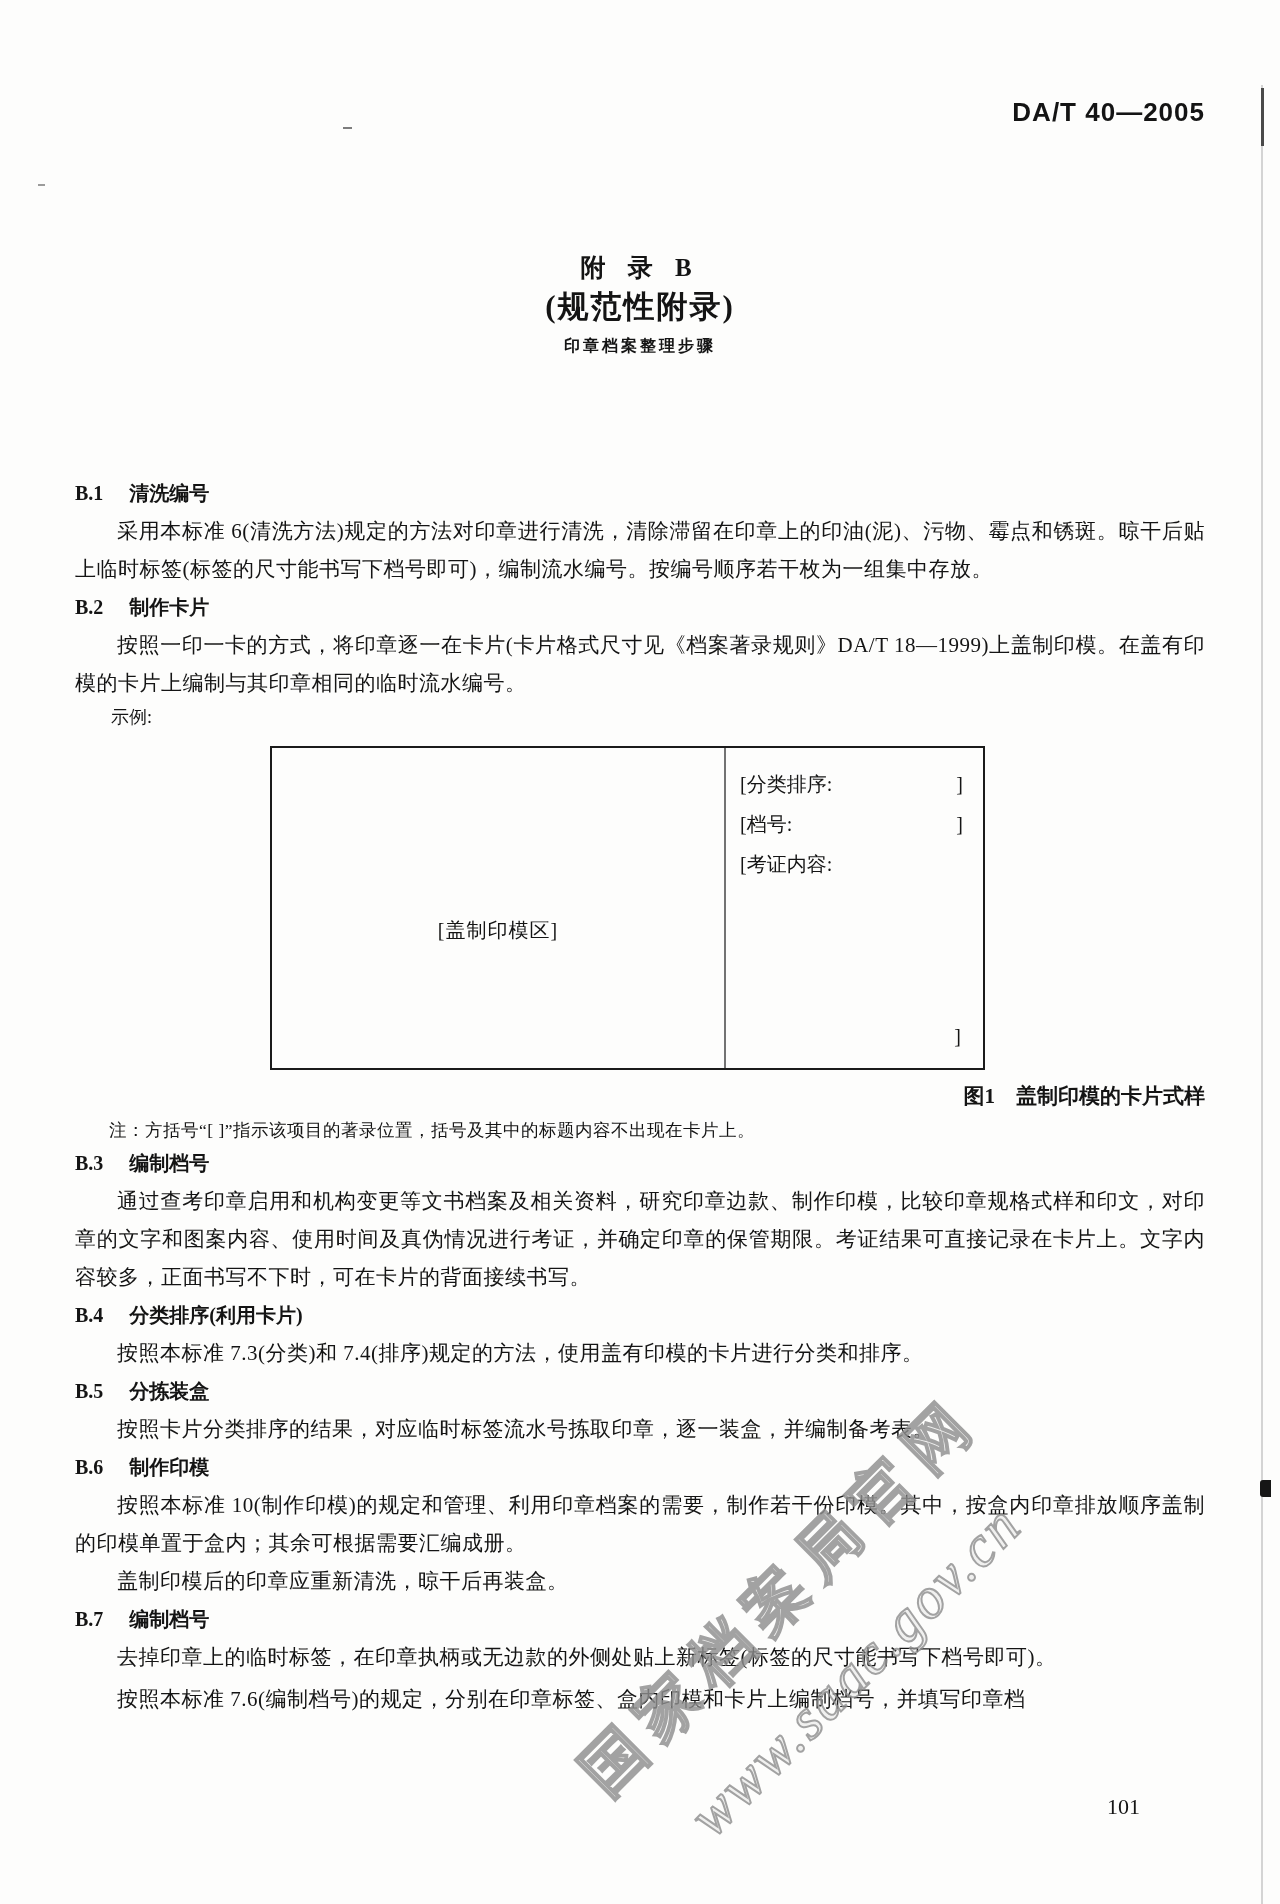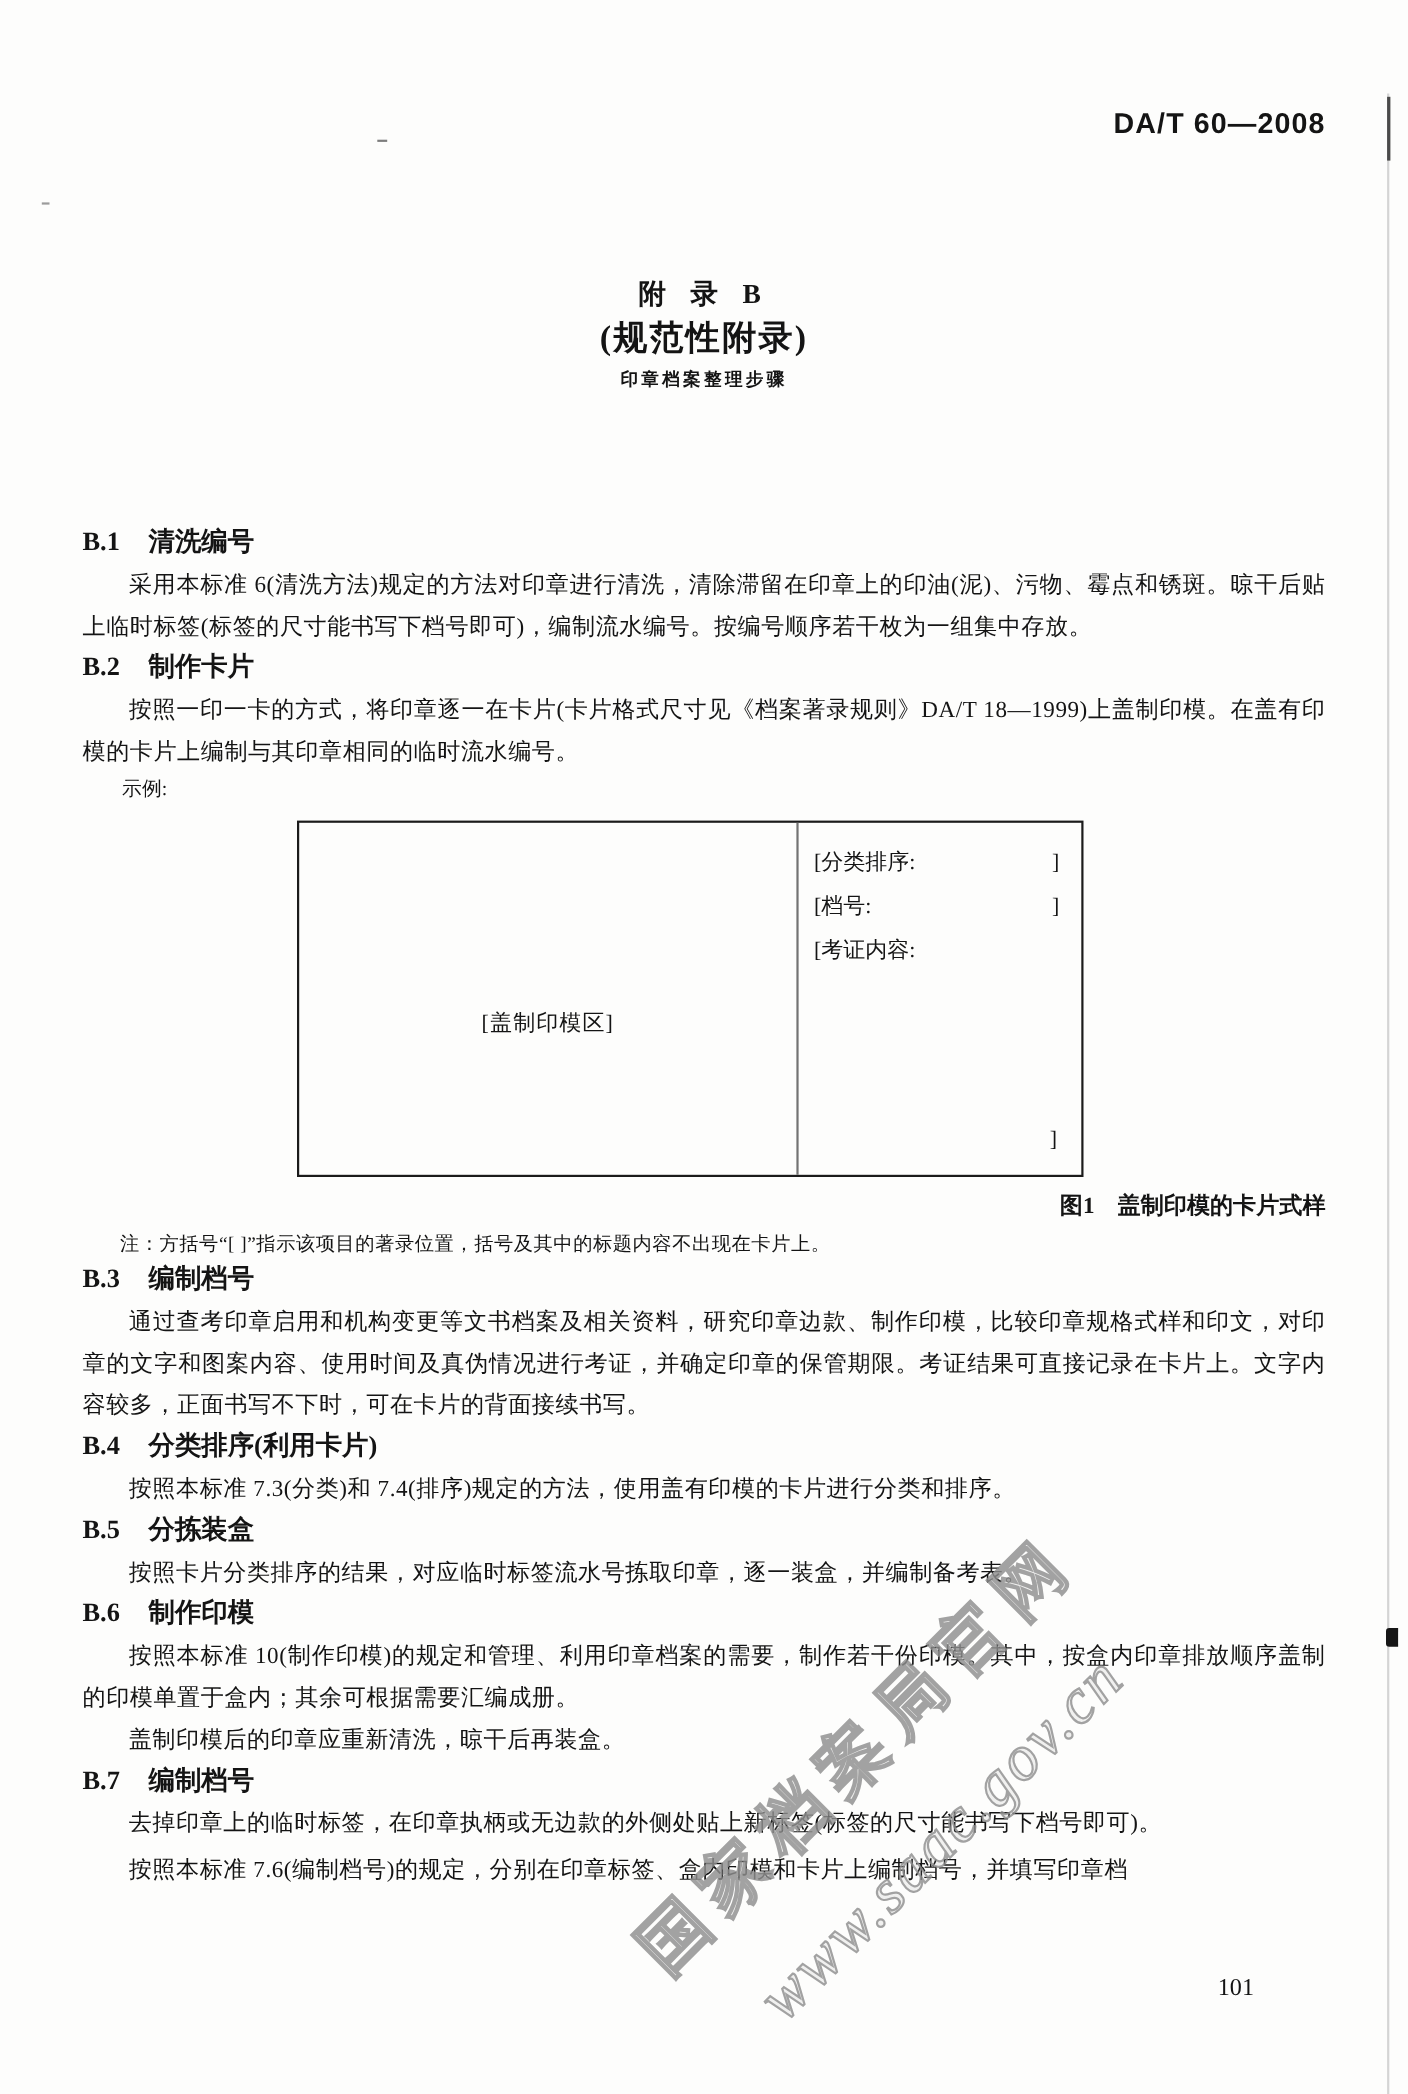--- a/index.html
+++ b/index.html
@@ -79,7 +79,7 @@
 
   <div class="content">
 
-    <div class="doc-code">DA/T 60—2008</div>
+    <div class="doc-code">DA/T 40—2005</div>
 
     <div class="title-block">
       <div class="title-line1">附 录 B</div>

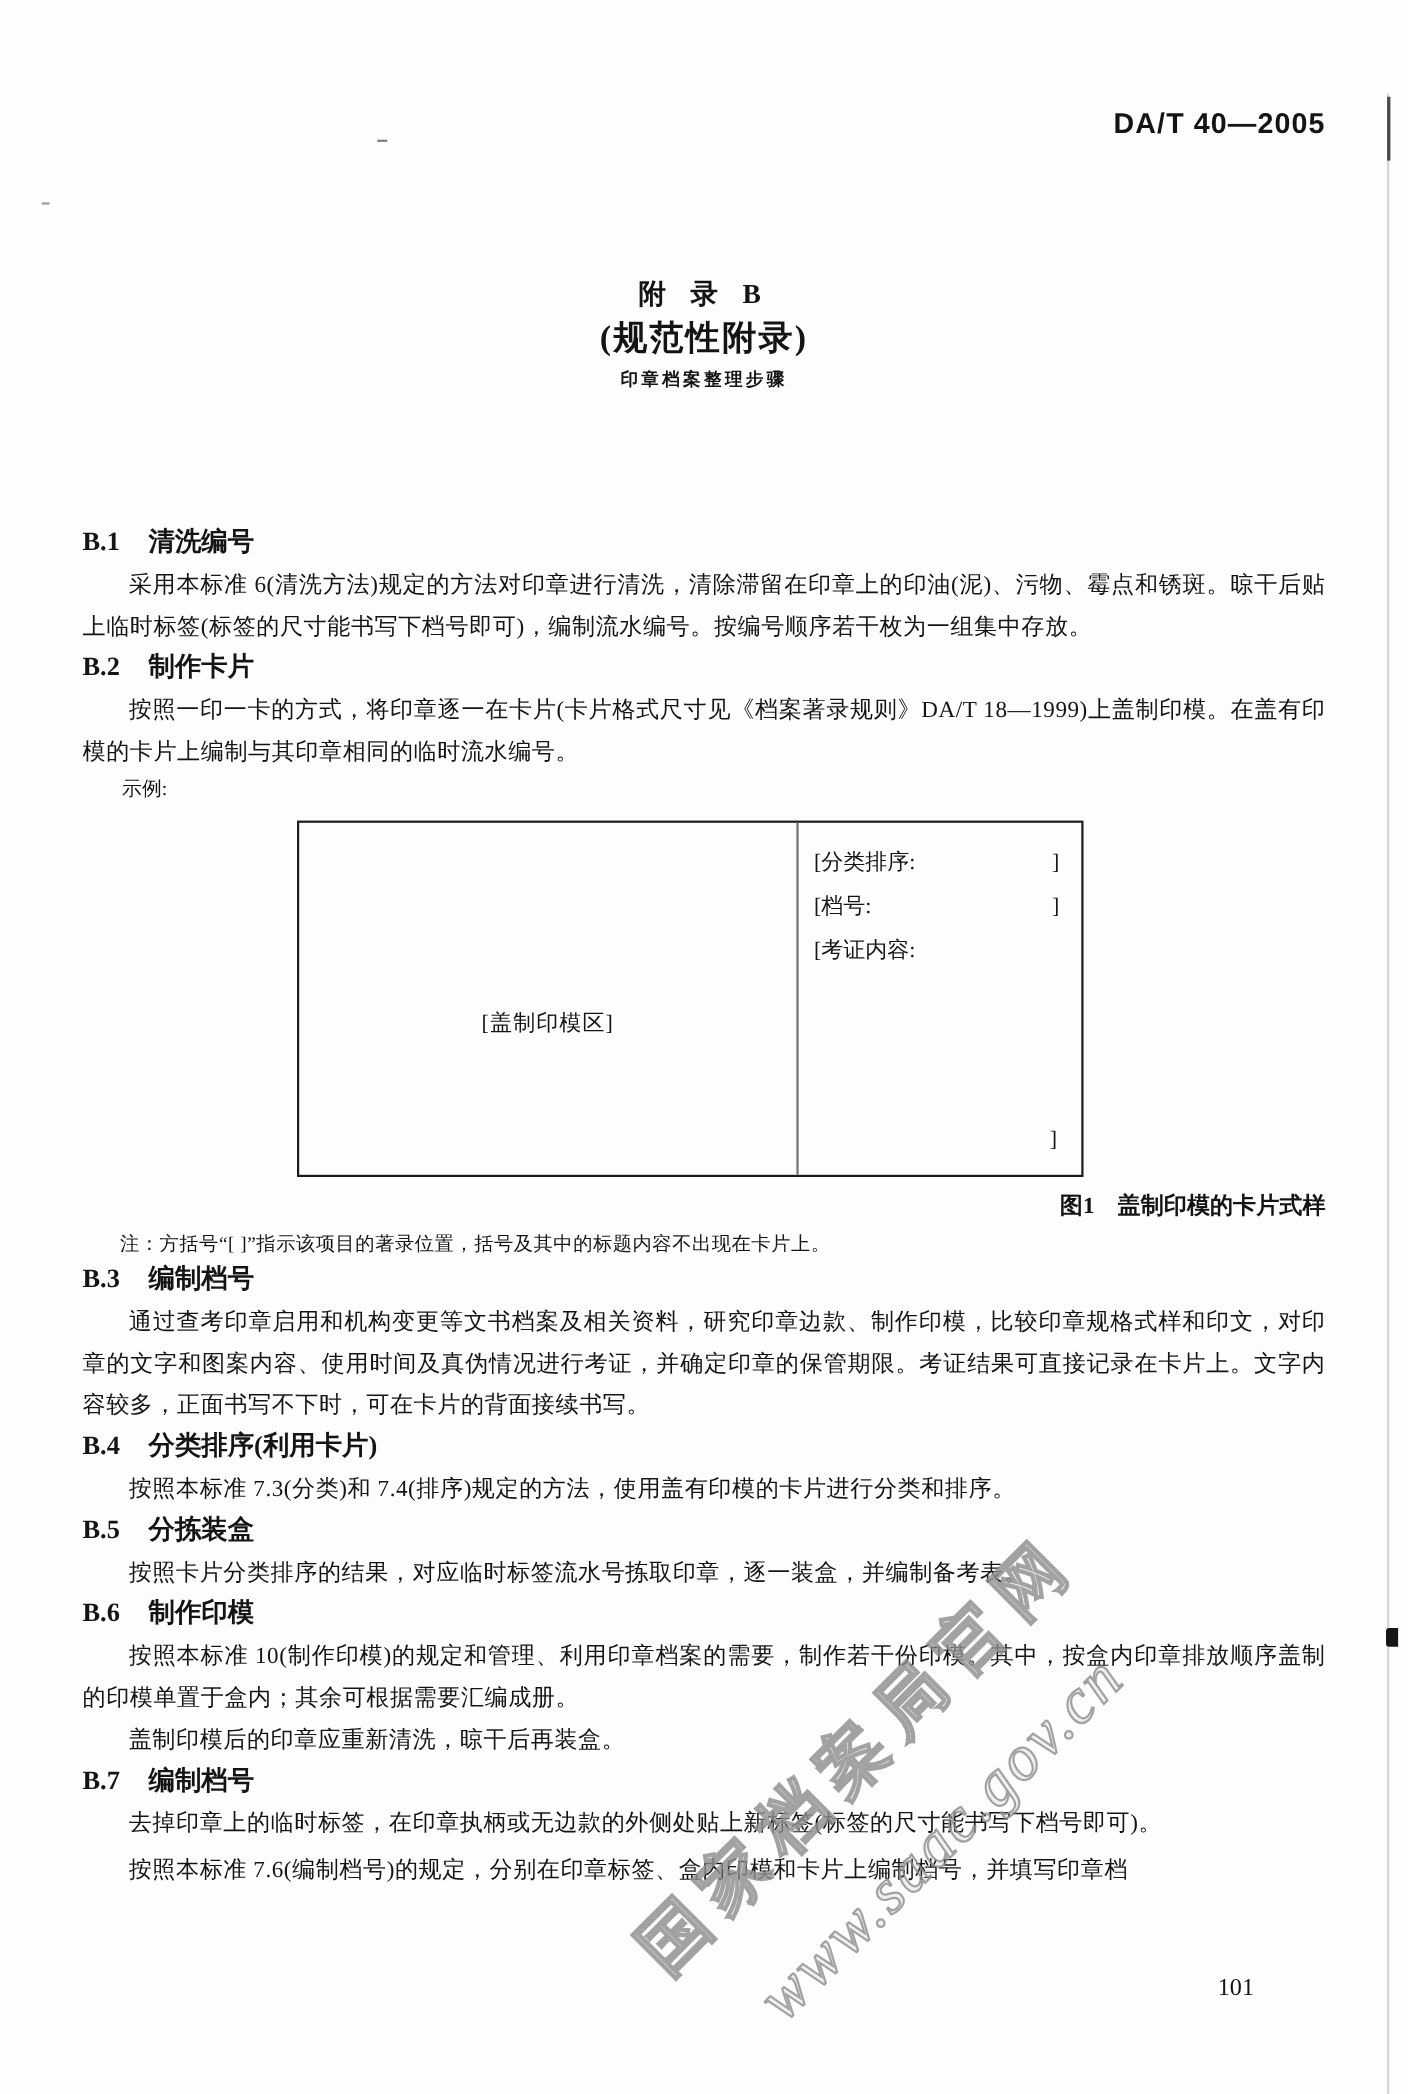--- a/index.html
+++ b/index.html
@@ -23,7 +23,7 @@
   .title-line3{font-size:16px;line-height:40px;letter-spacing:3px;}
 
   .sec{margin:0;}
-  .sec-heading{font-weight:bold;font-size:24px;line-height:38px;}
+  .sec-heading{font-weight:bold;font-size:20px;line-height:38px;}
   .sec-heading .sec-num{display:inline-block;margin-right:26px;}
   .sec p{margin:0;text-indent:2em;text-align:justify;font-size:21px;line-height:38px;letter-spacing:0.5px;}
   .sec.first{margin-top:108px;}

